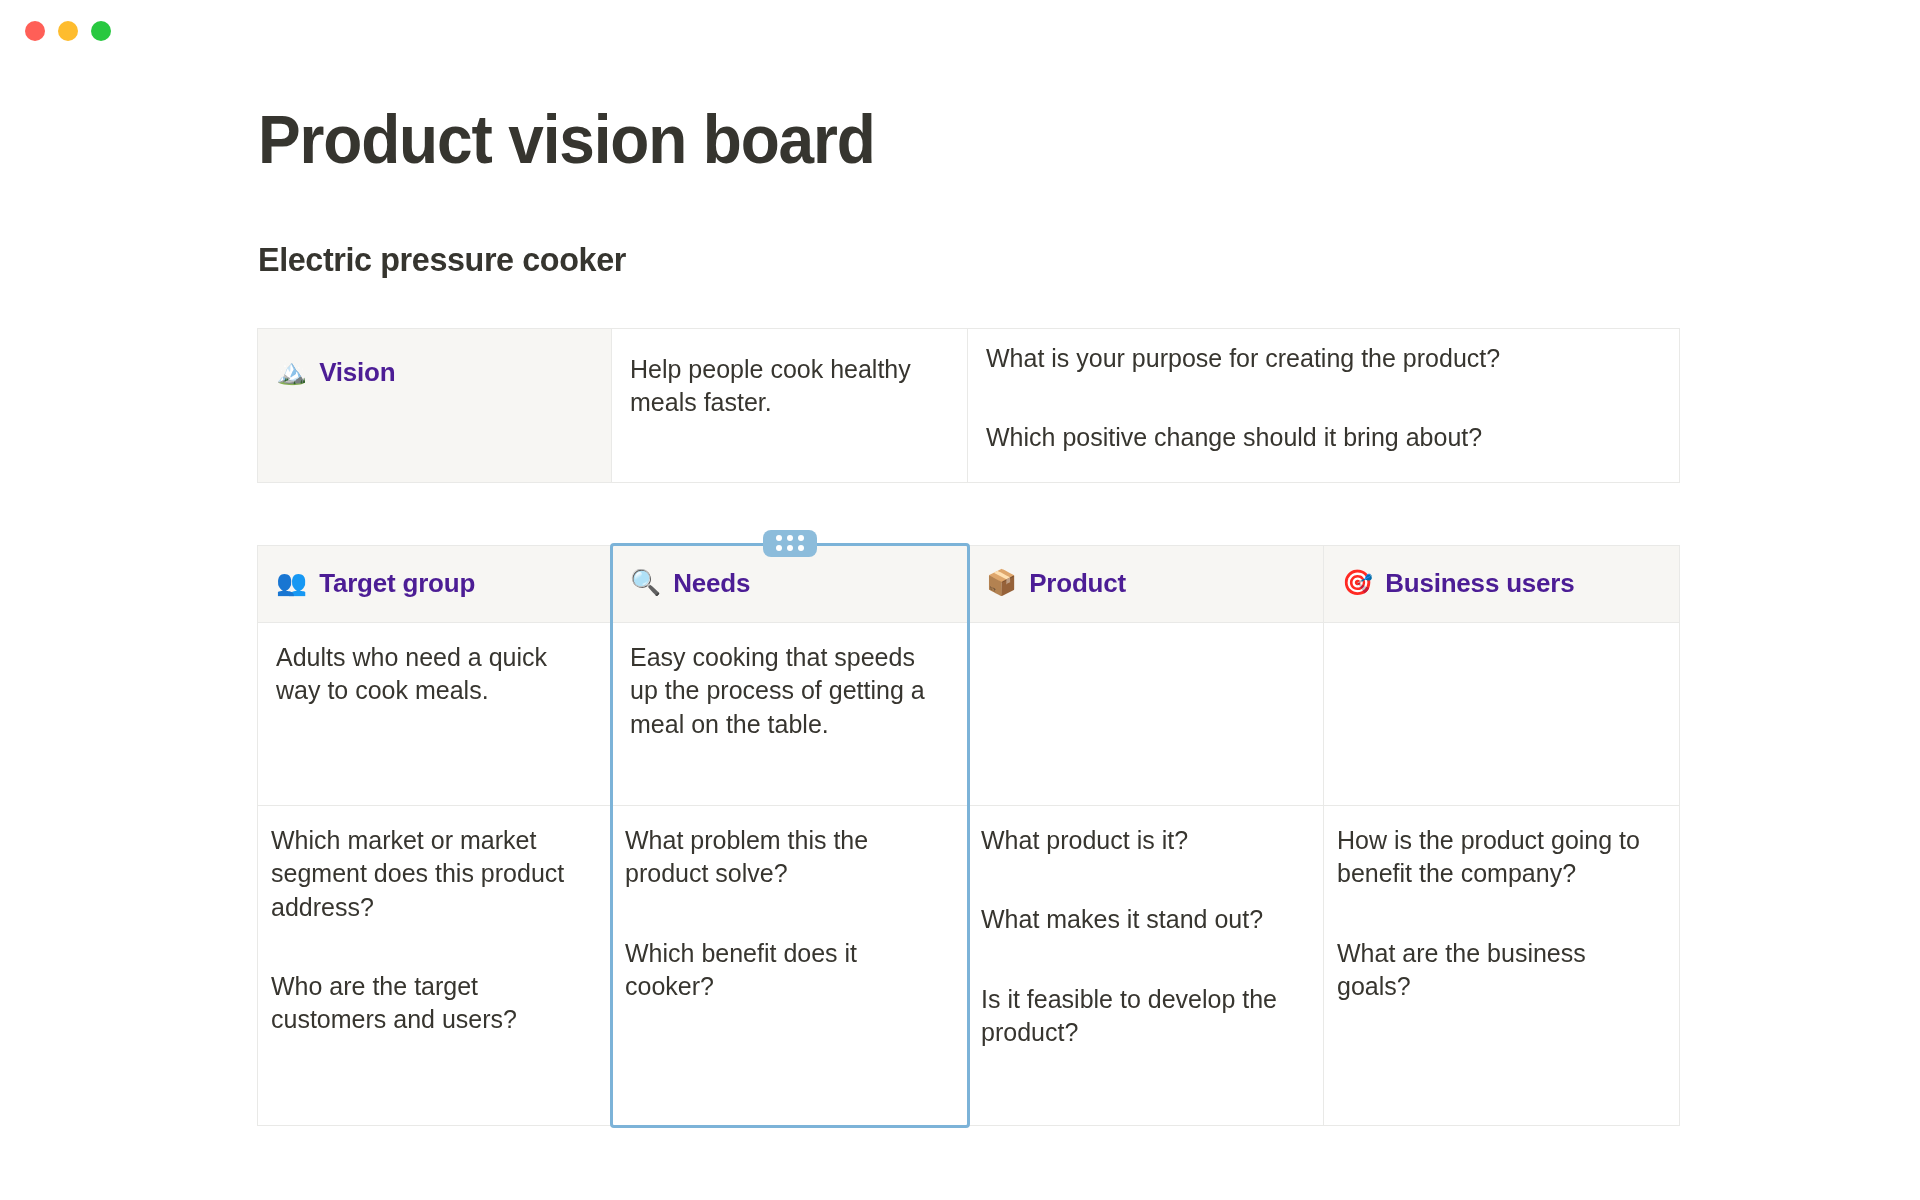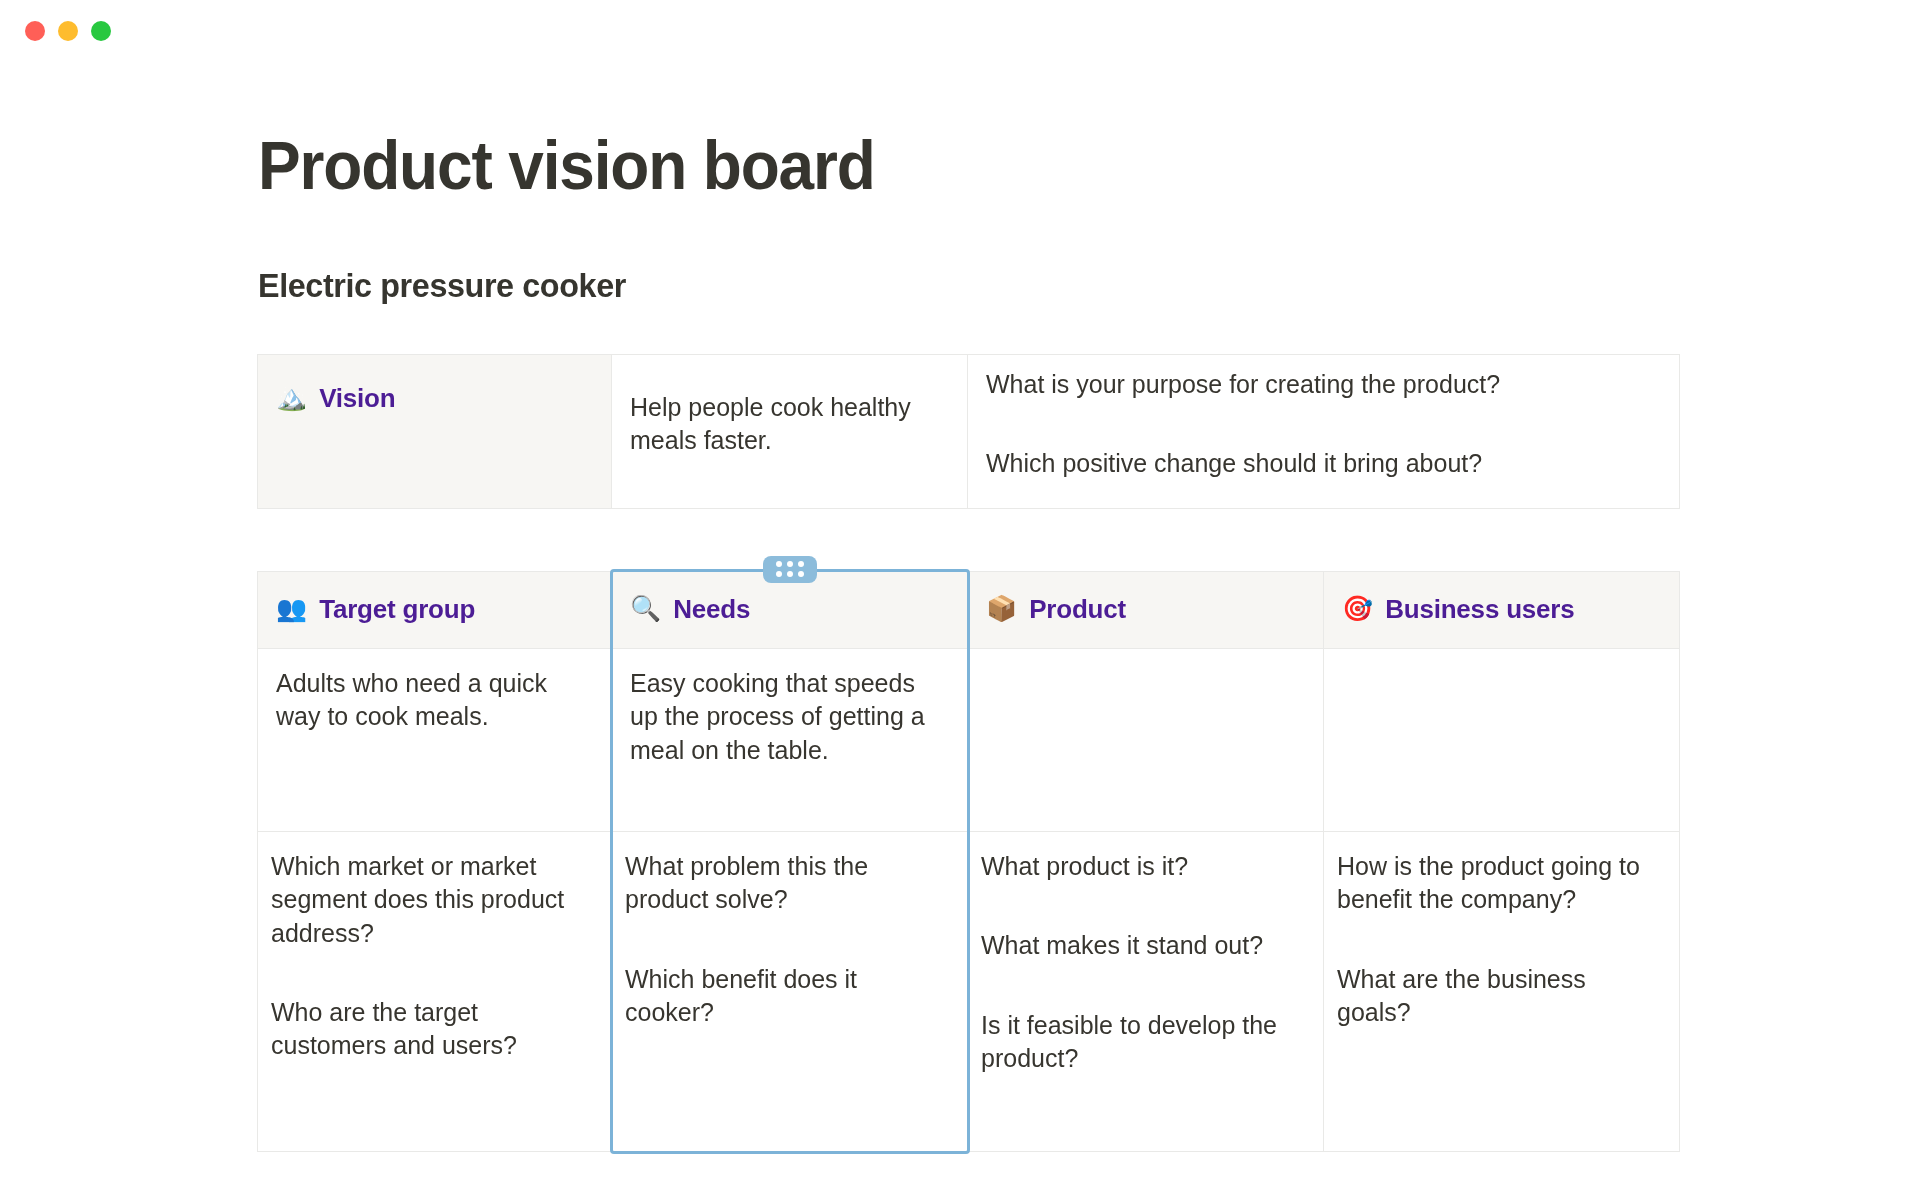--- a/index.html
+++ b/index.html
@@ -36,7 +36,7 @@
   
   .page {
     position: absolute;
-    top: 74px;
+    top: 48px;
     left: 0;
     width: 1920px;
   }

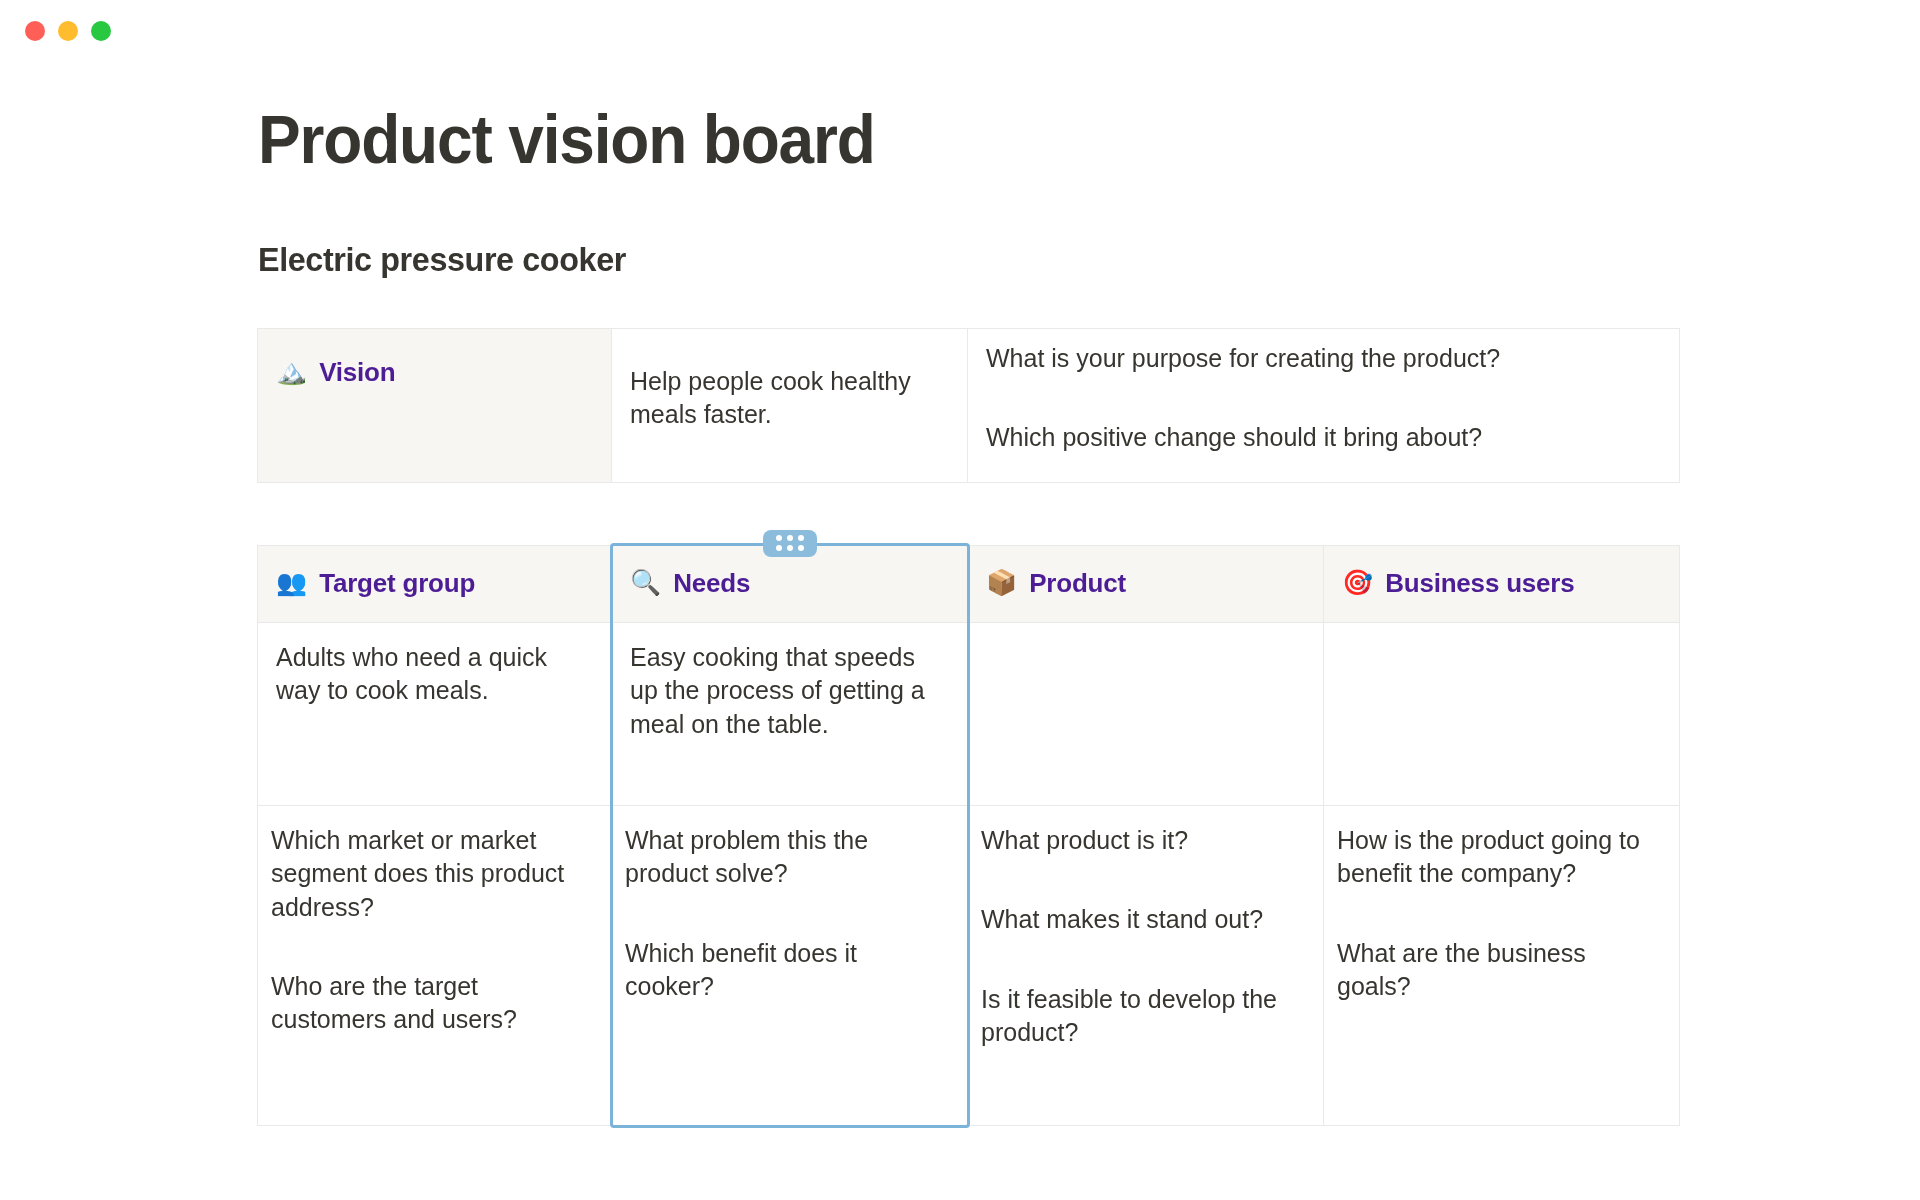--- a/index.html
+++ b/index.html
@@ -119,7 +119,7 @@
   .vision-table .c2 { width: 712px; }
 
   .vision-table .hdr-cell { padding-top: 26px; }
-  .vision-table .val-cell { padding-top: 36px; }
+  .vision-table .val-cell { padding-top: 24px; }
   .vision-table .ph-cell  { padding-top: 13px; }
 
   

